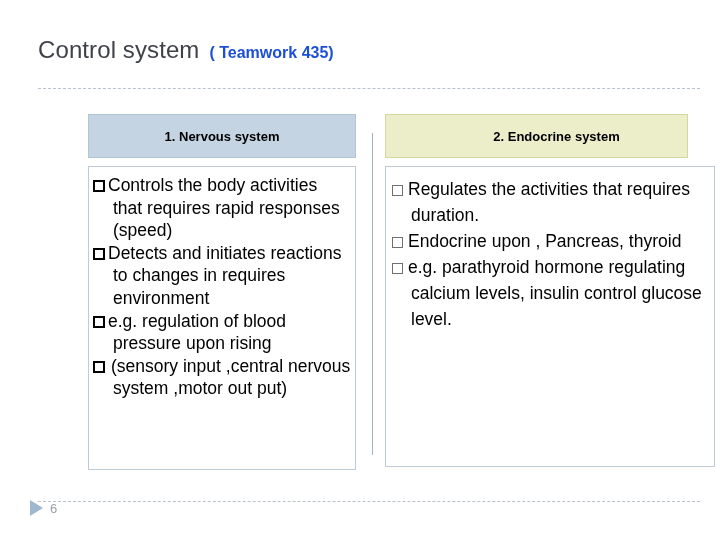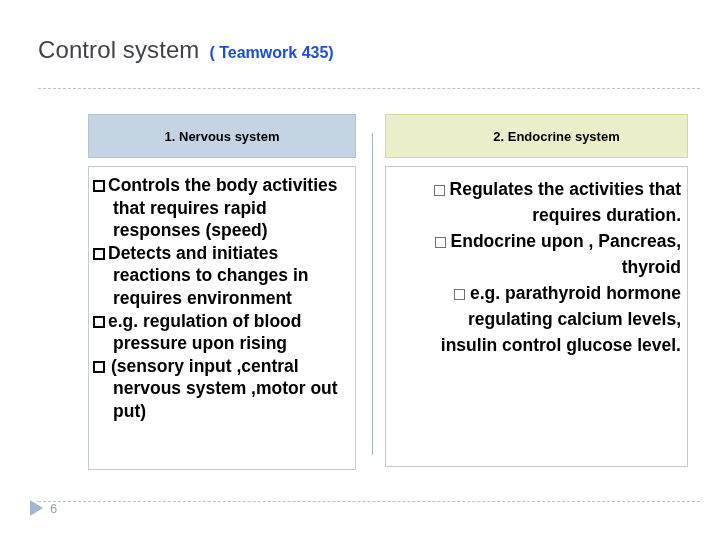--- a/index.html
+++ b/index.html
@@ -138,7 +138,6 @@
     position: relative;
     margin: 0;
     padding: 0;
-    font-weight: bold;
   }
 
   

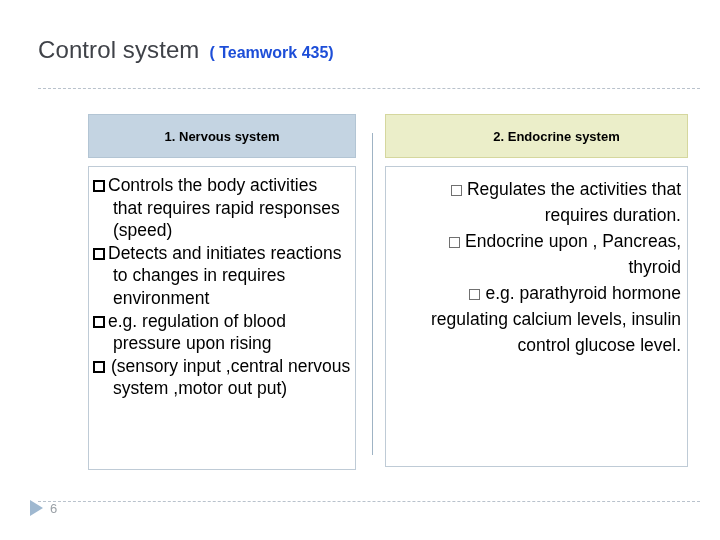--- a/index.html
+++ b/index.html
@@ -122,10 +122,9 @@
   #body-right {
     left: 385px;
     top: 166px;
-    width: 303px;
+    width: 330px;
     height: 301px;
     padding: 9px 6px 0 6px;
-    text-align: right;
   }
 
   

